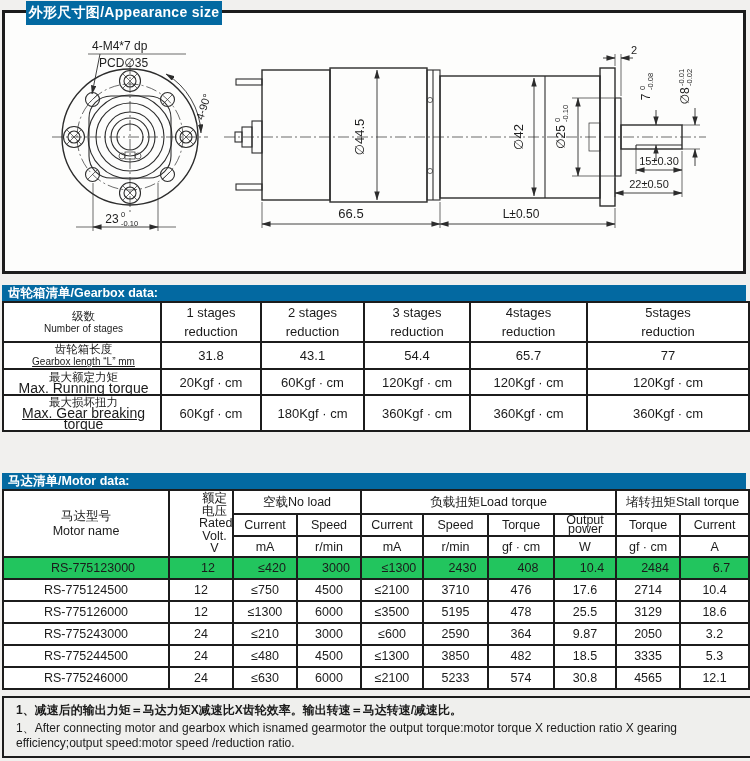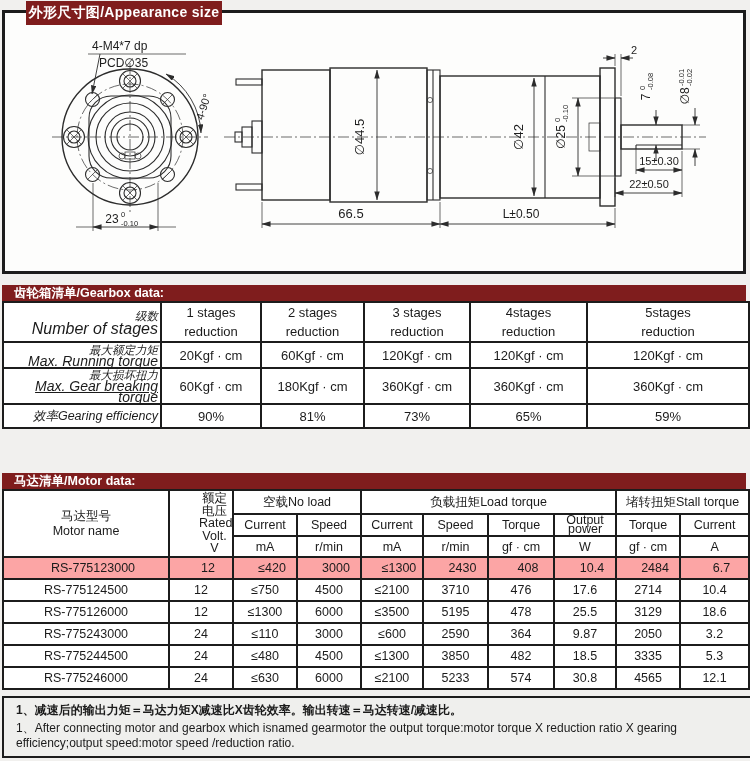--- a/index.html
+++ b/index.html
@@ -5,7 +5,7 @@
   html,body{margin:0;padding:0;}
   body{width:750px;height:761px;background:#f1f0ee;position:relative;
        font-family:"Liberation Sans","DejaVu Sans",sans-serif;color:#1b1b1b;}
-  .banner{position:absolute;background:#7f1d1d;color:#fff;font-weight:bold;z-index:3;}
+  .banner{position:absolute;background:#0369a1;color:#fff;font-weight:bold;z-index:3;}
   #banner-appearance{left:26px;top:1px;width:196px;height:24px;font-size:14px;
        display:flex;align-items:center;justify-content:center;letter-spacing:.3px;}
   #sec-appearance{position:absolute;left:2px;top:10px;width:738px;height:258px;

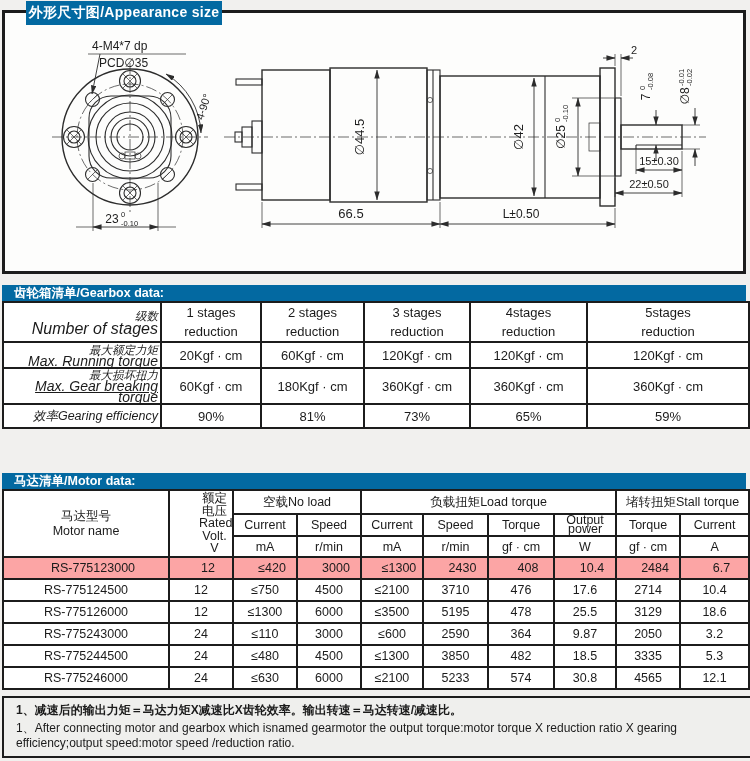--- a/index.html
+++ b/index.html
@@ -12,7 +12,7 @@
        border:3px solid #1c1c1c;background:#fdfdfc;}
   #drawing{position:absolute;left:0;top:0;width:750px;height:280px;z-index:2;}
 
-  .secbar{left:2px;width:744px;height:16px;font-size:12.5px;line-height:16px;padding-left:12px;box-sizing:border-box;}
+  .secbar{left:2px;width:744px;height:16px;font-size:12.5px;line-height:16px;padding-left:6px;box-sizing:border-box;}
   #banner-gearbox{top:285px;}
   #banner-motor{top:473px;}
 

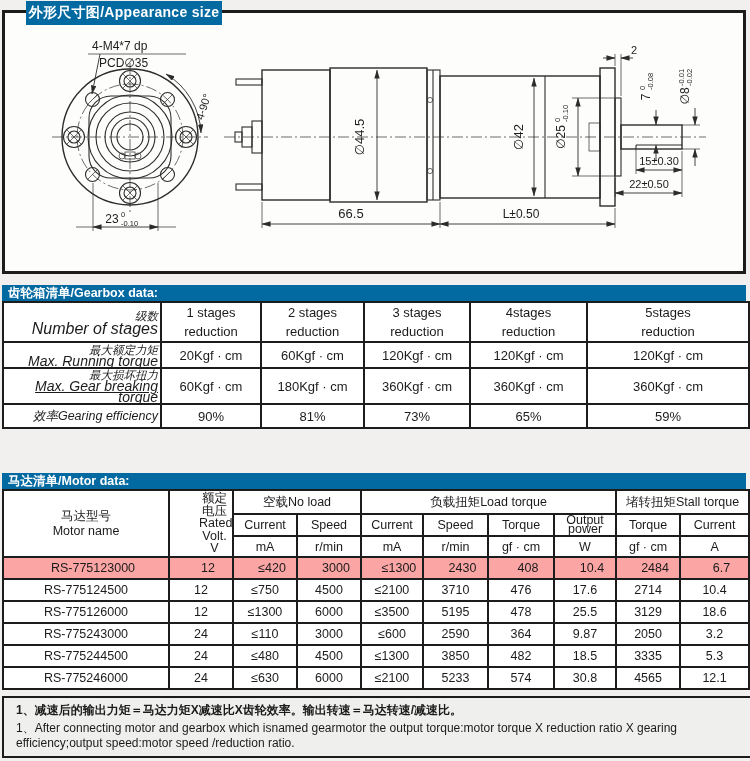--- a/index.html
+++ b/index.html
@@ -23,7 +23,7 @@
   #gearbox-table td{font-size:13px;}
   #gearbox-table tr.ghr{height:34px;} #gearbox-table tr.ratio{height:33px;}
   #gearbox-table tr.h26{height:26px;} #gearbox-table tr.h24{height:24px;}
-  .glabel{text-align:right;padding-left:5px;font-size:12.5px;font-style:italic;}
+  .glabel{text-align:center;padding-left:5px;font-size:12.5px;}
   .glabel .lz{font-size:11.5px;line-height:12px;}
   .glabel .le{font-size:16px;line-height:13px;}
   .glabel.sm .le{font-size:14px;line-height:11px;}

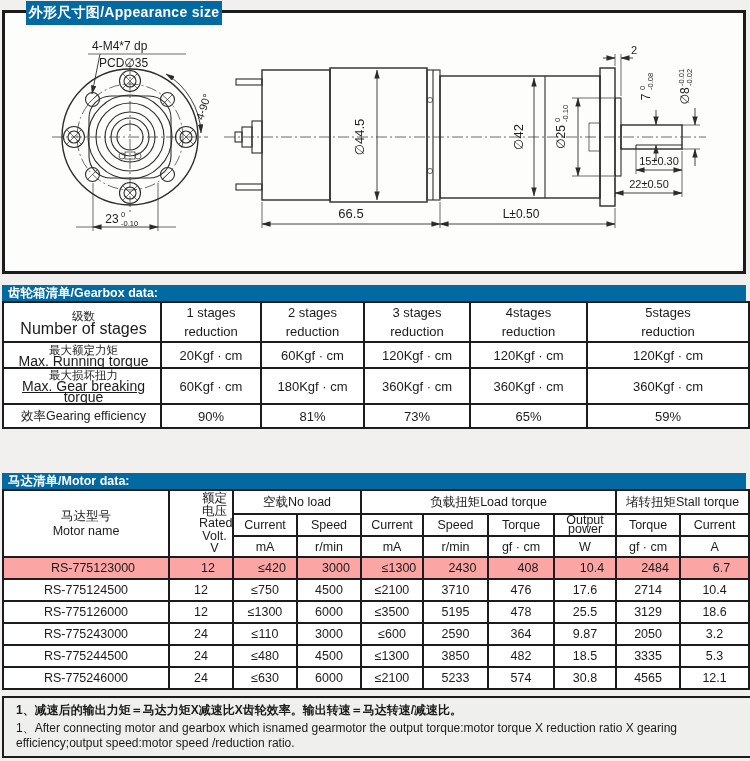--- a/index.html
+++ b/index.html
@@ -25,7 +25,7 @@
   #gearbox-table tr.h26{height:26px;} #gearbox-table tr.h24{height:24px;}
   .glabel{text-align:center;padding-left:5px;font-size:12.5px;}
   .glabel .lz{font-size:11.5px;line-height:12px;}
-  .glabel .le{font-size:16px;line-height:13px;}
+  .glabel .le{font-size:10px;line-height:13px;}
   .glabel.sm .le{font-size:14px;line-height:11px;}
   .glabel .und{text-decoration:underline;}
   .glabel .one{font-size:12.5px;}

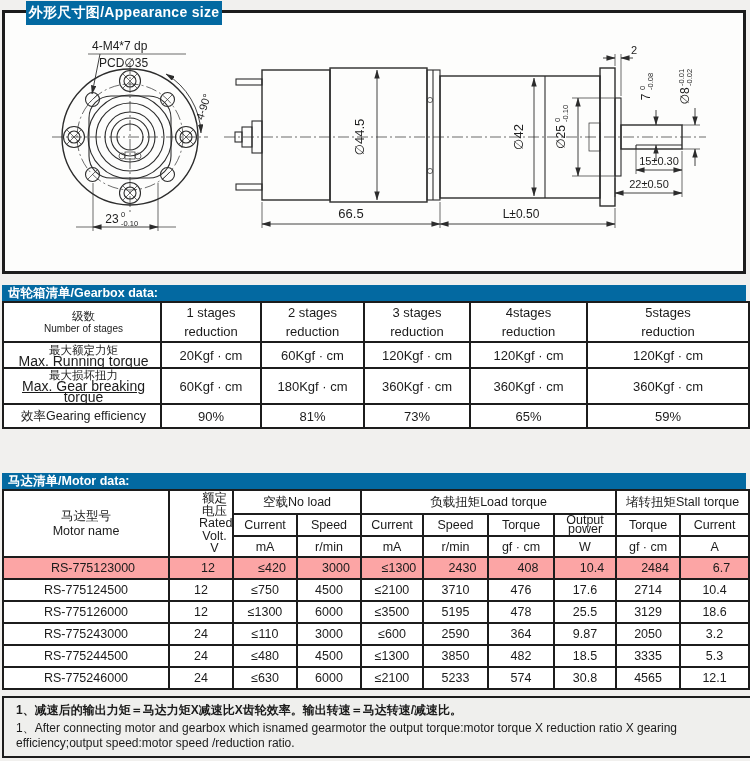--- a/index.html
+++ b/index.html
@@ -268,6 +268,17 @@
         <td class="ghead">3 stages<br>reduction</td>
         <td class="ghead">4stages<br>reduction</td>
         <td class="ghead">5stages<br>reduction</td>
+      </tr>
+      <tr class="h26">
+        <td class="glabel">
+          <div class="lz">齿轮箱长度</div>
+          <div class="le und">Gearbox length “L” mm</div>
+        </td>
+        <td class="gval">31.8</td>
+        <td class="gval">43.1</td>
+        <td class="gval">54.4</td>
+        <td class="gval">65.7</td>
+        <td class="gval">77</td>
       </tr>
       <tr class="h26">
         <td class="glabel sm">

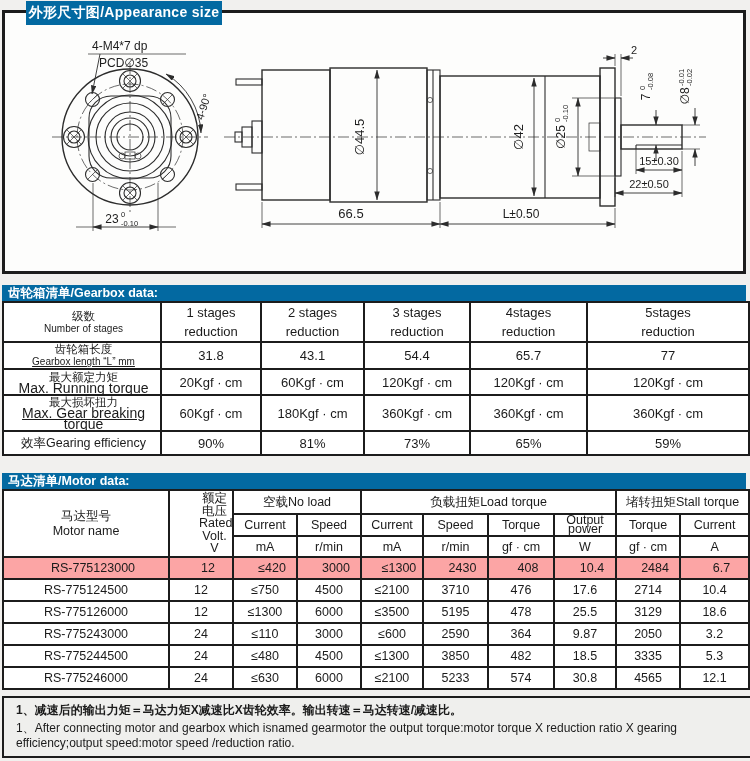--- a/index.html
+++ b/index.html
@@ -301,16 +301,6 @@
         <td class="gval">360Kgf · cm</td>
         <td class="gval">360Kgf · cm</td>
         <td class="gval">360Kgf · cm</td>
-      </tr>
-      <tr class="h24">
-        <td class="glabel">
-          <div class="one">效率Gearing efficiency</div>
-        </td>
-        <td class="gval">90%</td>
-        <td class="gval">81%</td>
-        <td class="gval">73%</td>
-        <td class="gval">65%</td>
-        <td class="gval">59%</td>
       </tr>
     </tbody>
 </table>

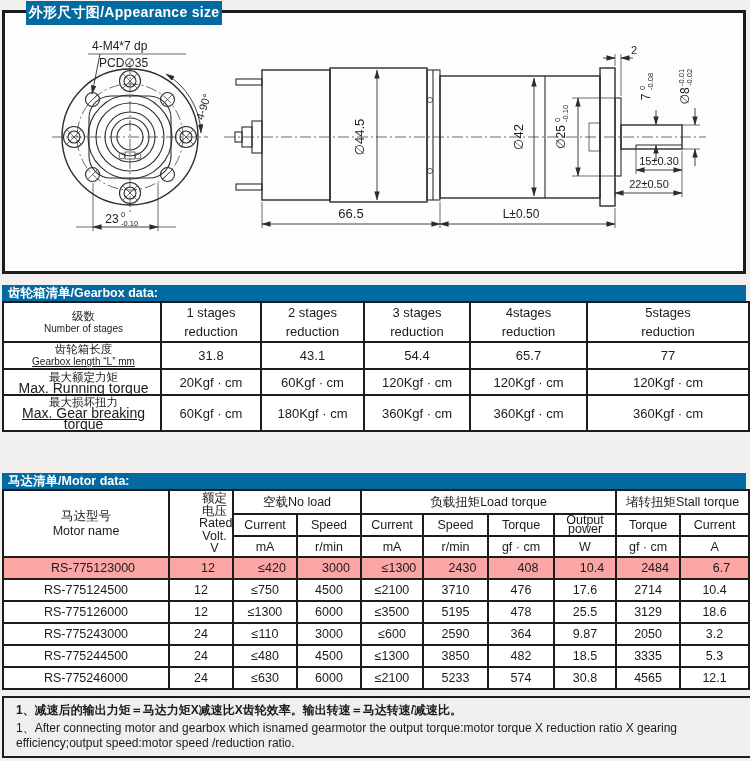--- a/index.html
+++ b/index.html
@@ -40,7 +40,7 @@
   .volth{font-size:11.5px;line-height:12.5px;padding-left:29px;}
   .nameh{font-size:12.5px;line-height:15px;}
   .op{font-size:9.5px;line-height:9.5px;}
-  .rowhl td{background:#fca5a5;padding-left:16px;}
+  .rowhl td{background:#22c55e;padding-left:16px;}
 
   #footer{position:absolute;left:2px;top:696px;width:740px;height:53px;border:2.5px solid #1c1c1c;
       background:#efefed;padding:5px 12px 0 12px;box-sizing:content-box;z-index:2;}

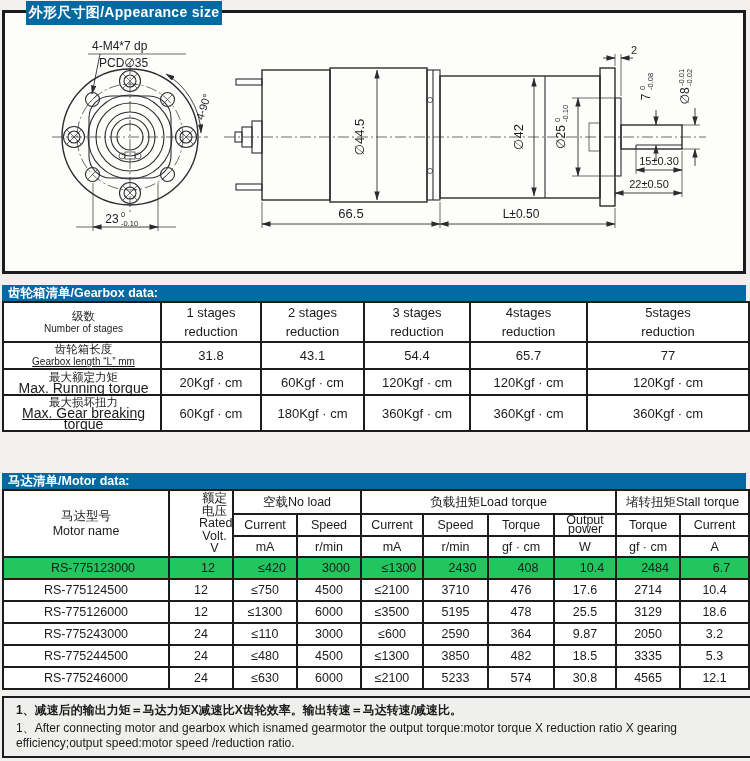--- a/index.html
+++ b/index.html
@@ -397,7 +397,7 @@
       <tr class="dr">
         <td>RS-775243000</td>
         <td>24</td>
-        <td>≤110</td>
+        <td>≤210</td>
         <td>3000</td>
         <td>≤600</td>
         <td>2590</td>

